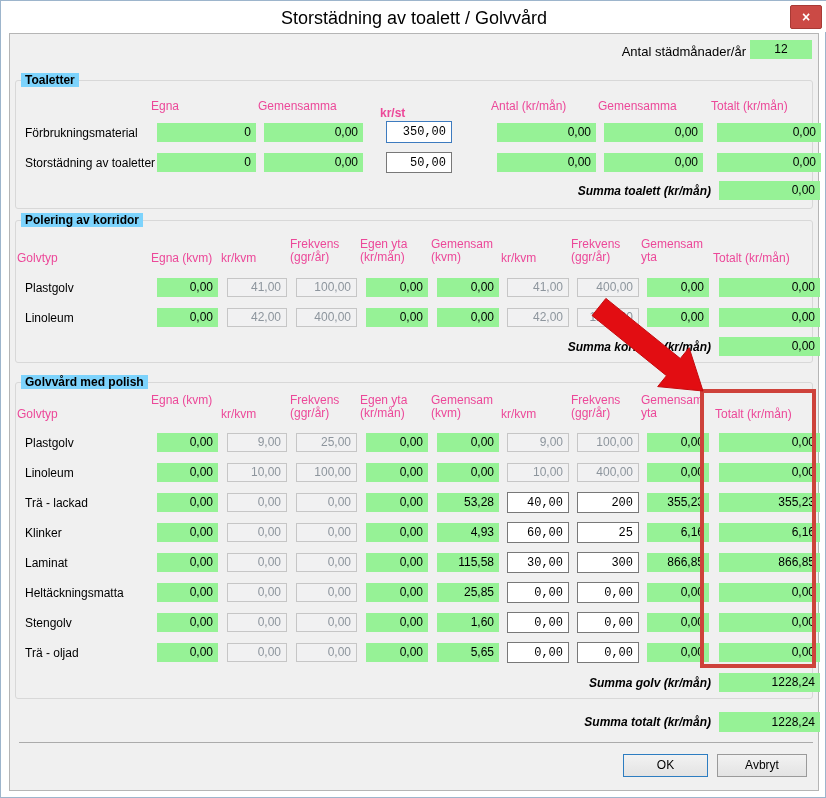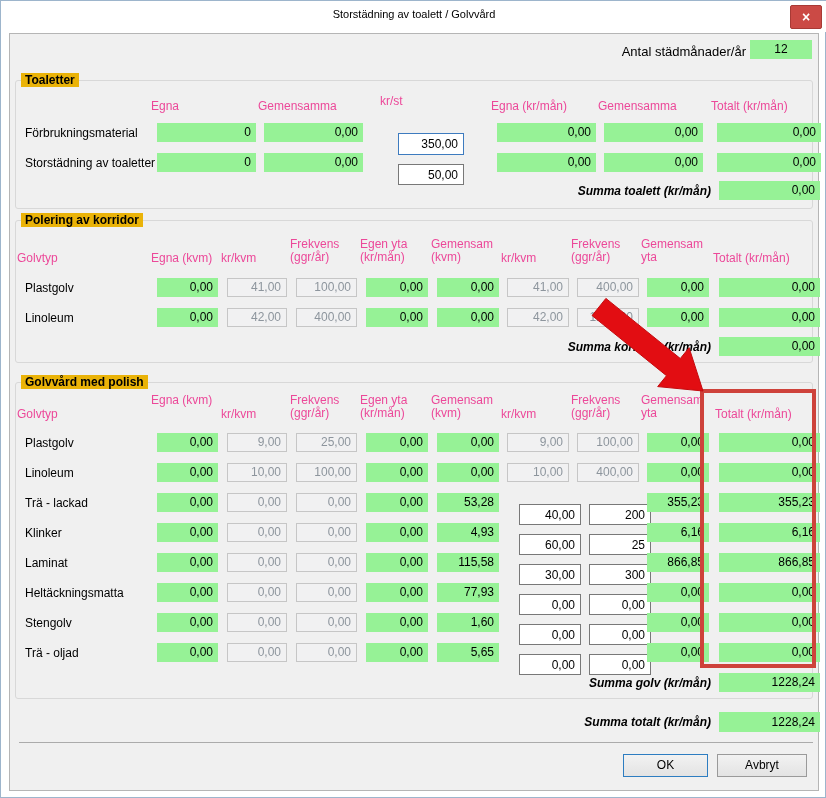--- a/index.html
+++ b/index.html
@@ -10,7 +10,7 @@
   }
   .dialog{position:absolute;inset:0;background:#fff;border:1px solid #9db5cc;box-sizing:border-box;}
   .titlebar{position:absolute;left:0;top:0;width:826px;height:31px;background:#fff;}
-  .title{position:absolute;left:0;top:7px;width:826px;text-align:center;font-size:11px;color:#000;}
+  .title{position:absolute;left:0;top:7px;width:826px;text-align:center;font-size:18px;color:#000;}
   .close-btn{position:absolute;right:5px;top:4px;width:32px;height:24px;background:#cb4a45;border:1px solid #a83a35;
     color:#fff;font-size:14px;font-weight:bold;text-align:center;line-height:23px;border-radius:2px;cursor:pointer;box-sizing:border-box;}
   .panel{position:absolute;left:8px;top:32px;width:810px;height:758px;background:#f0f0f0;border:1px solid #b5b5b5;box-sizing:border-box;}

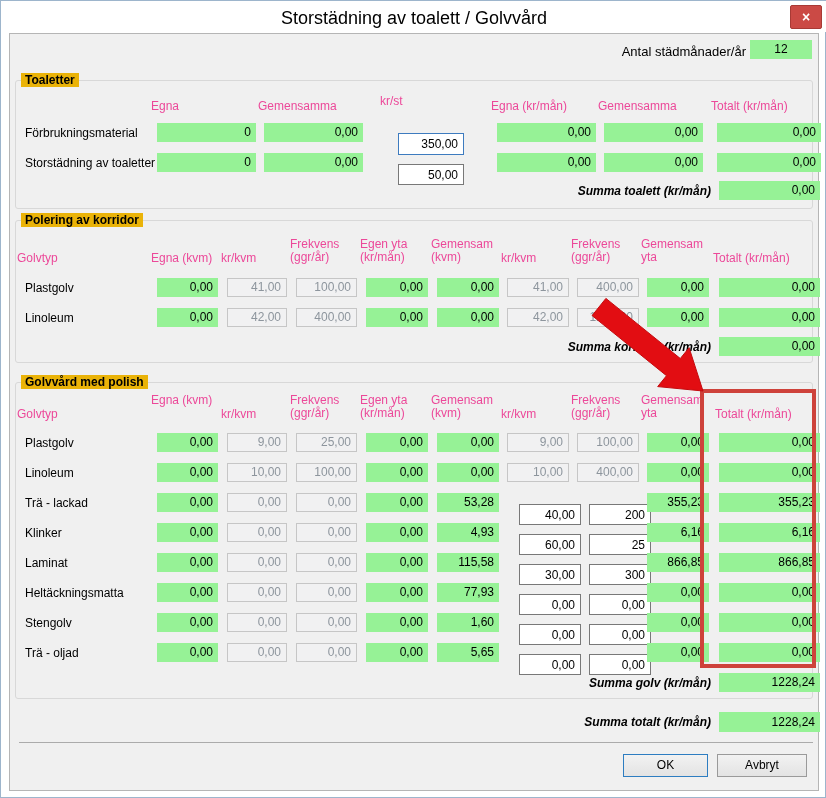--- a/index.html
+++ b/index.html
@@ -16,7 +16,7 @@
   .panel{position:absolute;left:8px;top:32px;width:810px;height:758px;background:#f0f0f0;border:1px solid #b5b5b5;box-sizing:border-box;}
 
   .groupbox{position:absolute;left:14px;width:798px;border:1px solid #d8d8d8;border-radius:3px;box-sizing:border-box;}
-  .gb-label{position:absolute;top:-8px;left:5px;background:#eab308;padding:0 4px;font-size:12px;font-weight:bold;color:#000;white-space:nowrap;}
+  .gb-label{position:absolute;top:-8px;left:5px;background:#7dd3fc;padding:0 4px;font-size:12px;font-weight:bold;color:#000;white-space:nowrap;}
 
   .th{position:absolute;font-size:12px;line-height:13px;color:#ec4899;white-space:pre-line;}
 

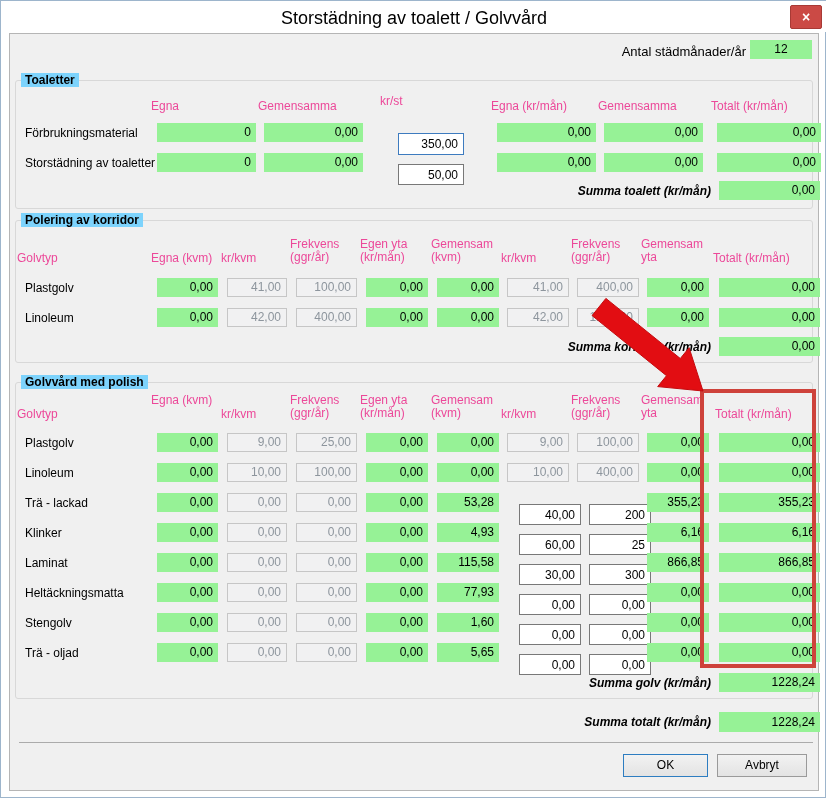--- a/index.html
+++ b/index.html
@@ -76,7 +76,7 @@
 
   <div class="th" style="left:150px;top:99px;">Egna</div>
   <div class="th" style="left:257px;top:99px;">Gemensamma</div>
-  <div class="th" style="left:379px;top:94px;">kr/st</div>
+  <div class="th" style="left:379px;top:106px;font-weight:bold;">kr/st</div>
   <div class="th" style="left:490px;top:99px;">Egna (kr/mån)</div>
   <div class="th" style="left:597px;top:99px;">Gemensamma</div>
   <div class="th" style="left:710px;top:99px;">Totalt (kr/mån)</div>

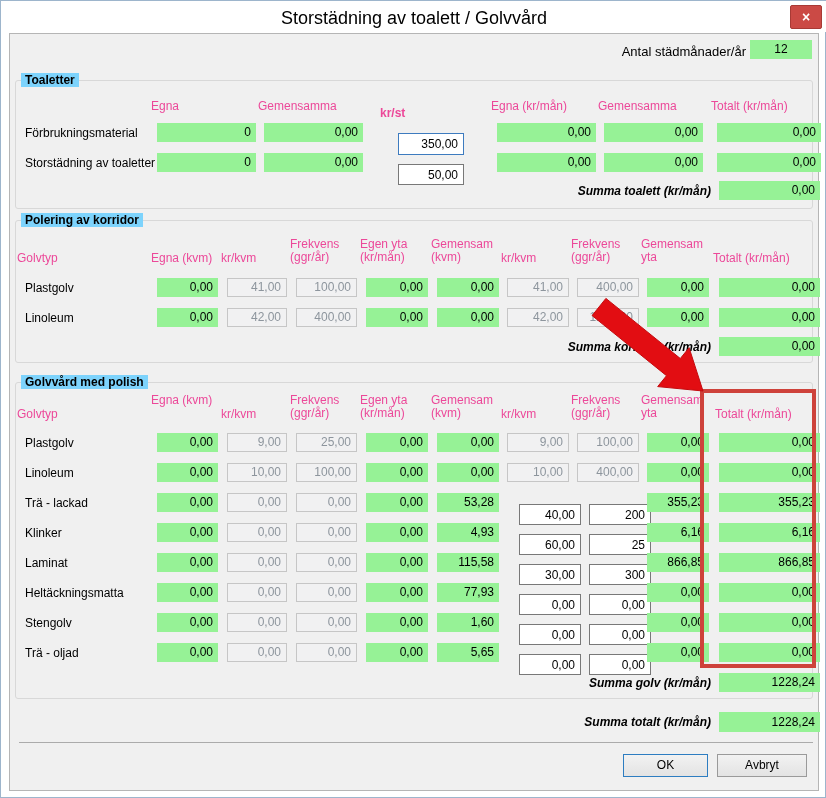--- a/index.html
+++ b/index.html
@@ -77,7 +77,7 @@
   <div class="th" style="left:150px;top:99px;">Egna</div>
   <div class="th" style="left:257px;top:99px;">Gemensamma</div>
   <div class="th" style="left:379px;top:106px;font-weight:bold;">kr/st</div>
-  <div class="th" style="left:490px;top:99px;">Egna (kr/mån)</div>
+  <div class="th" style="left:490px;top:99px;">Antal (kr/mån)</div>
   <div class="th" style="left:597px;top:99px;">Gemensamma</div>
   <div class="th" style="left:710px;top:99px;">Totalt (kr/mån)</div>
 

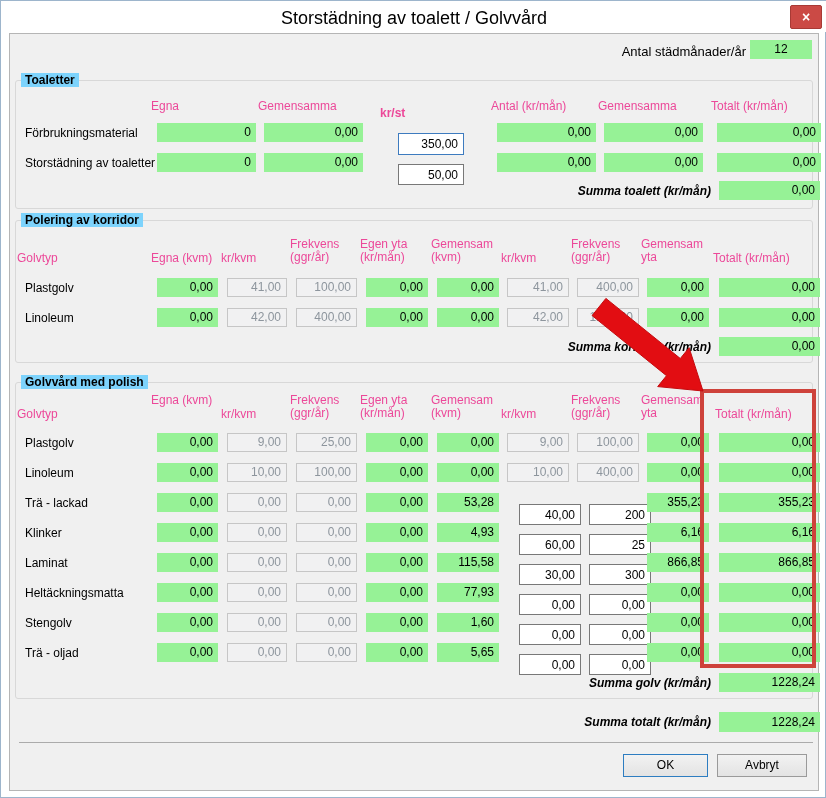--- a/index.html
+++ b/index.html
@@ -27,7 +27,7 @@
     padding:0 5px 0 2px;box-sizing:border-box;color:#000;white-space:nowrap;}
   .green{background:#96f296;}
   .dis{background:#f1f1f2;border:1px solid #c6c6c6;color:#8d959d;line-height:17px;}
-  input.cell{margin:12px;outline:none;display:block;}
+  input.cell{margin:0;outline:none;display:block;font-family:Liberation Mono, monospace;}
   .white{height:21px;top:-1px;background:#fff;border:1px solid #787878;line-height:19px;}
   .focusfield{height:22px;top:-2px;background:#fff;border:1px solid #3d7bbf;line-height:20px;}
 

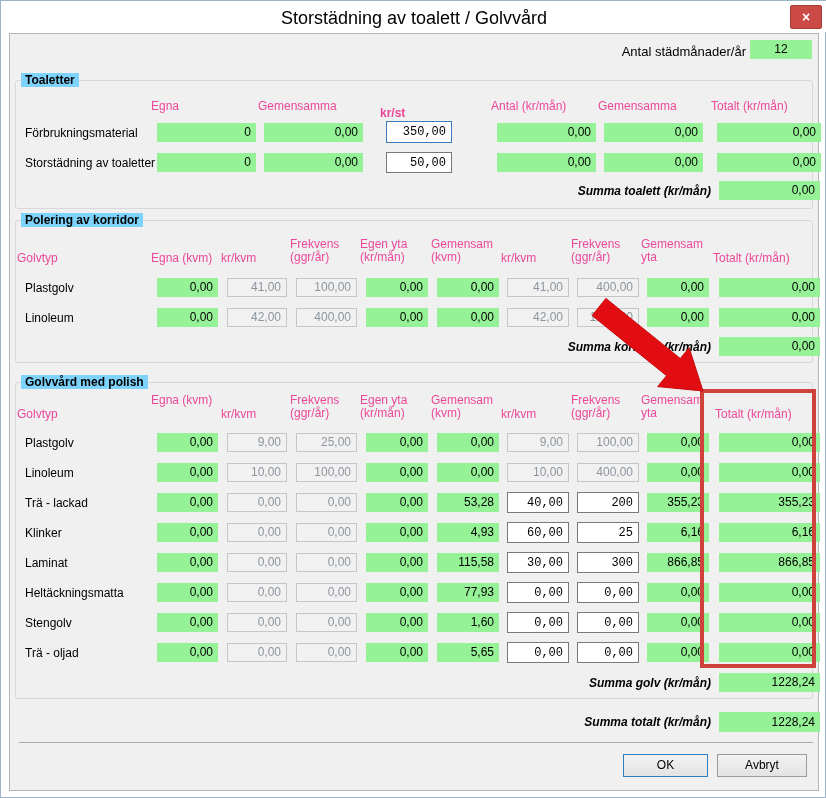--- a/index.html
+++ b/index.html
@@ -248,7 +248,7 @@
     <div class="cell dis g2">0,00</div>
     <div class="cell dis g3">0,00</div>
     <div class="cell green g4">0,00</div>
-    <div class="cell green g5">77,93</div>
+    <div class="cell green g5">25,85</div>
     <input class="cell white g6" value="0,00" style="">
     <input class="cell white g7" value="0,00" style="">
     <div class="cell green g8">0,00</div>

